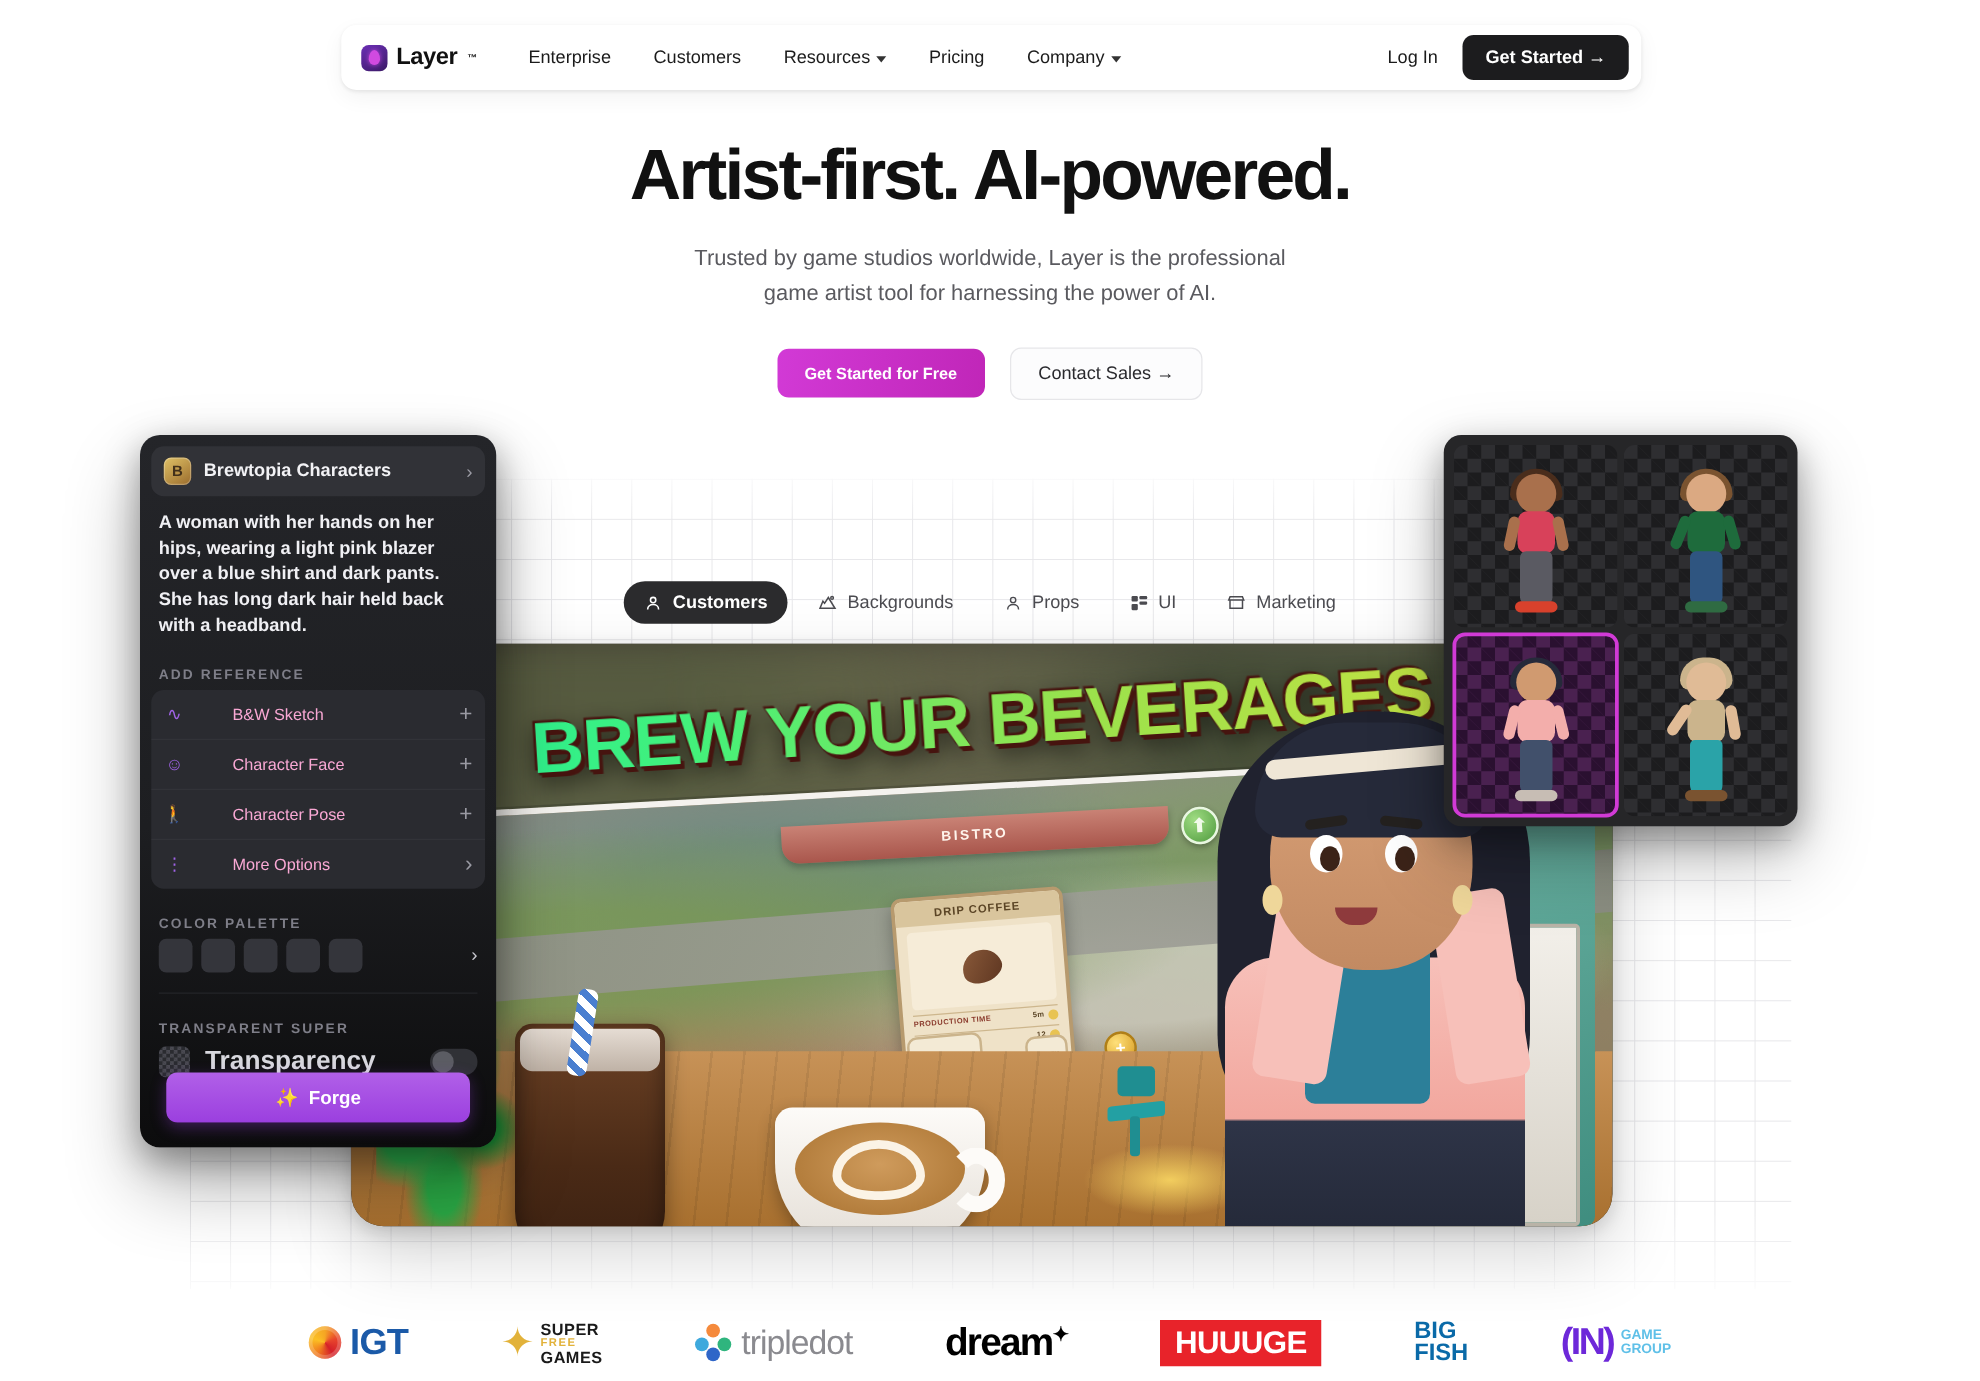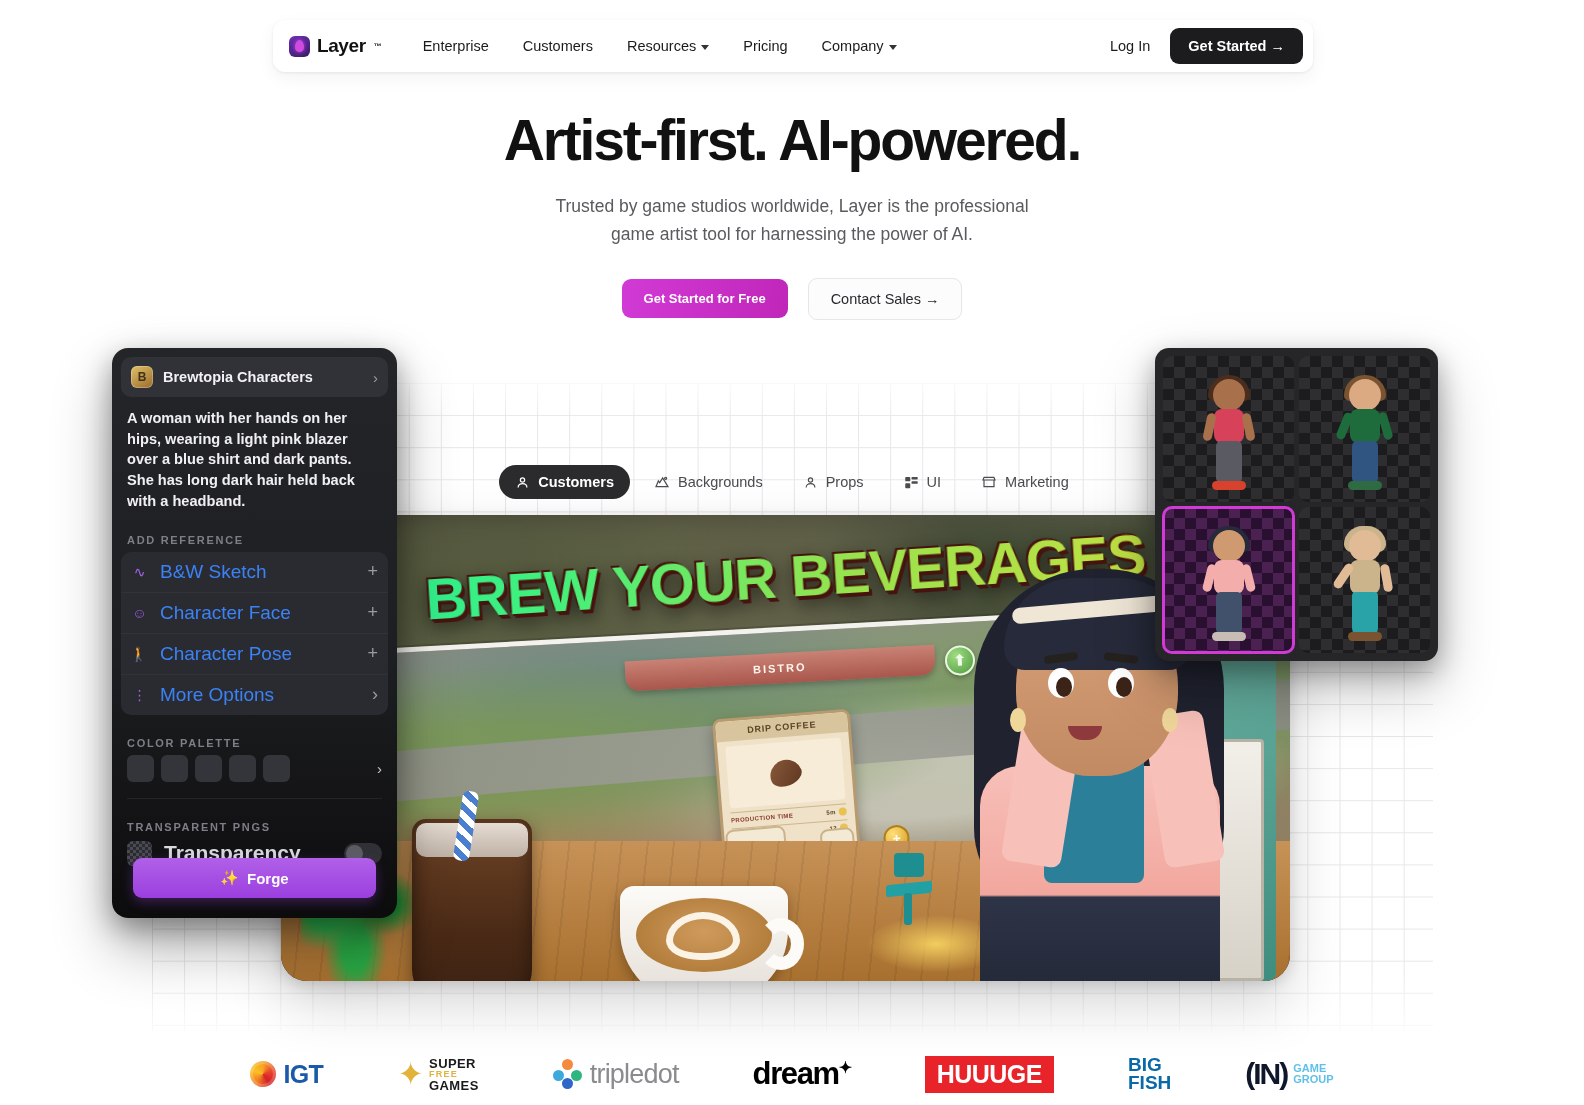--- a/index.html
+++ b/index.html
@@ -329,7 +329,7 @@
   }
   .ref-row:last-child{border-bottom:none;}
   .ref-ic{ width:17px; display:flex; justify-content:center; color:#a063e6; font-size:14px;}
-  .ref-label{ flex:1; font-size:19px; color:#3b82f6; }
+  .ref-label{ flex:1; font-size:13px; color:#f9a8d4;margin-left:26px; }
   .plus{ color:#9a9aa3; font-size:18px; font-weight:300; }
   .pal-row{ display:flex; align-items:center; padding:0 15px; gap:7px;}
   .swatch{ width:27px;height:27px;border-radius:6px;background:#34353b; }

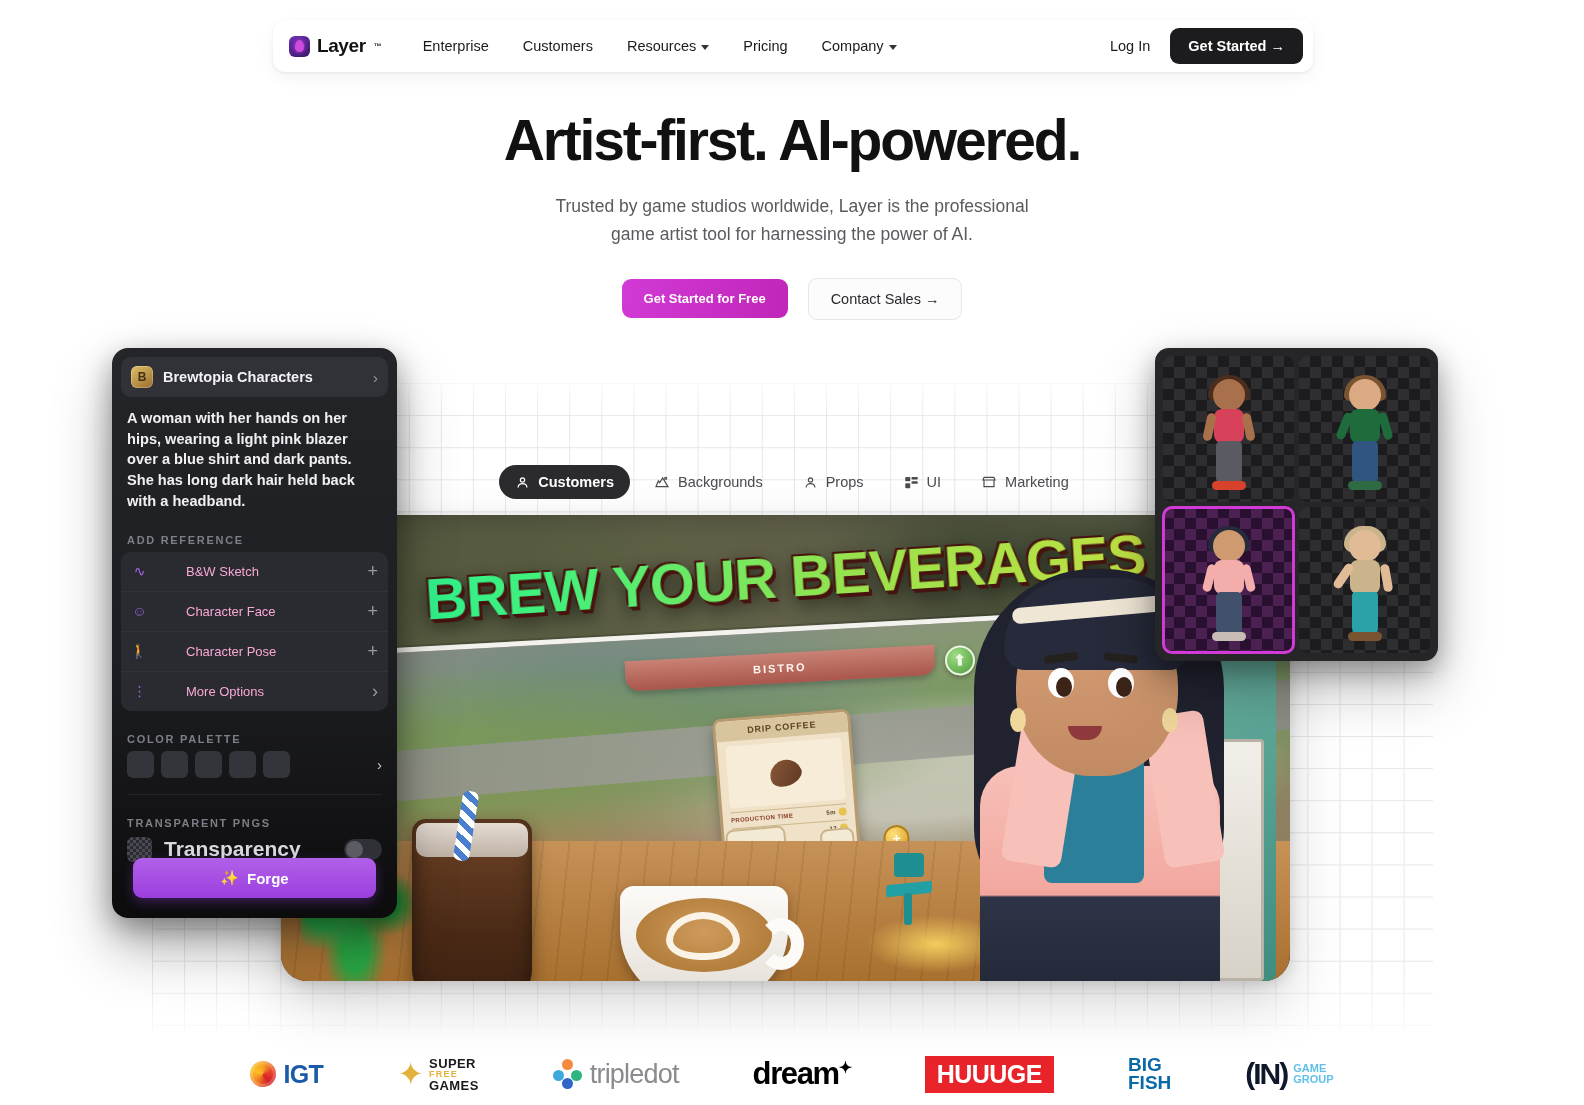--- a/index.html
+++ b/index.html
@@ -636,7 +636,7 @@
   </div>
 
   <div class="divider"></div>
-  <div class="pp-sect">TRANSPARENT PNGS</div>
+  <div class="pp-sect">TRANSPARENT SUPER</div>
   <div class="trans-row">
     <div class="trans-ic"></div>
     <div class="trans-label">Transparency</div>

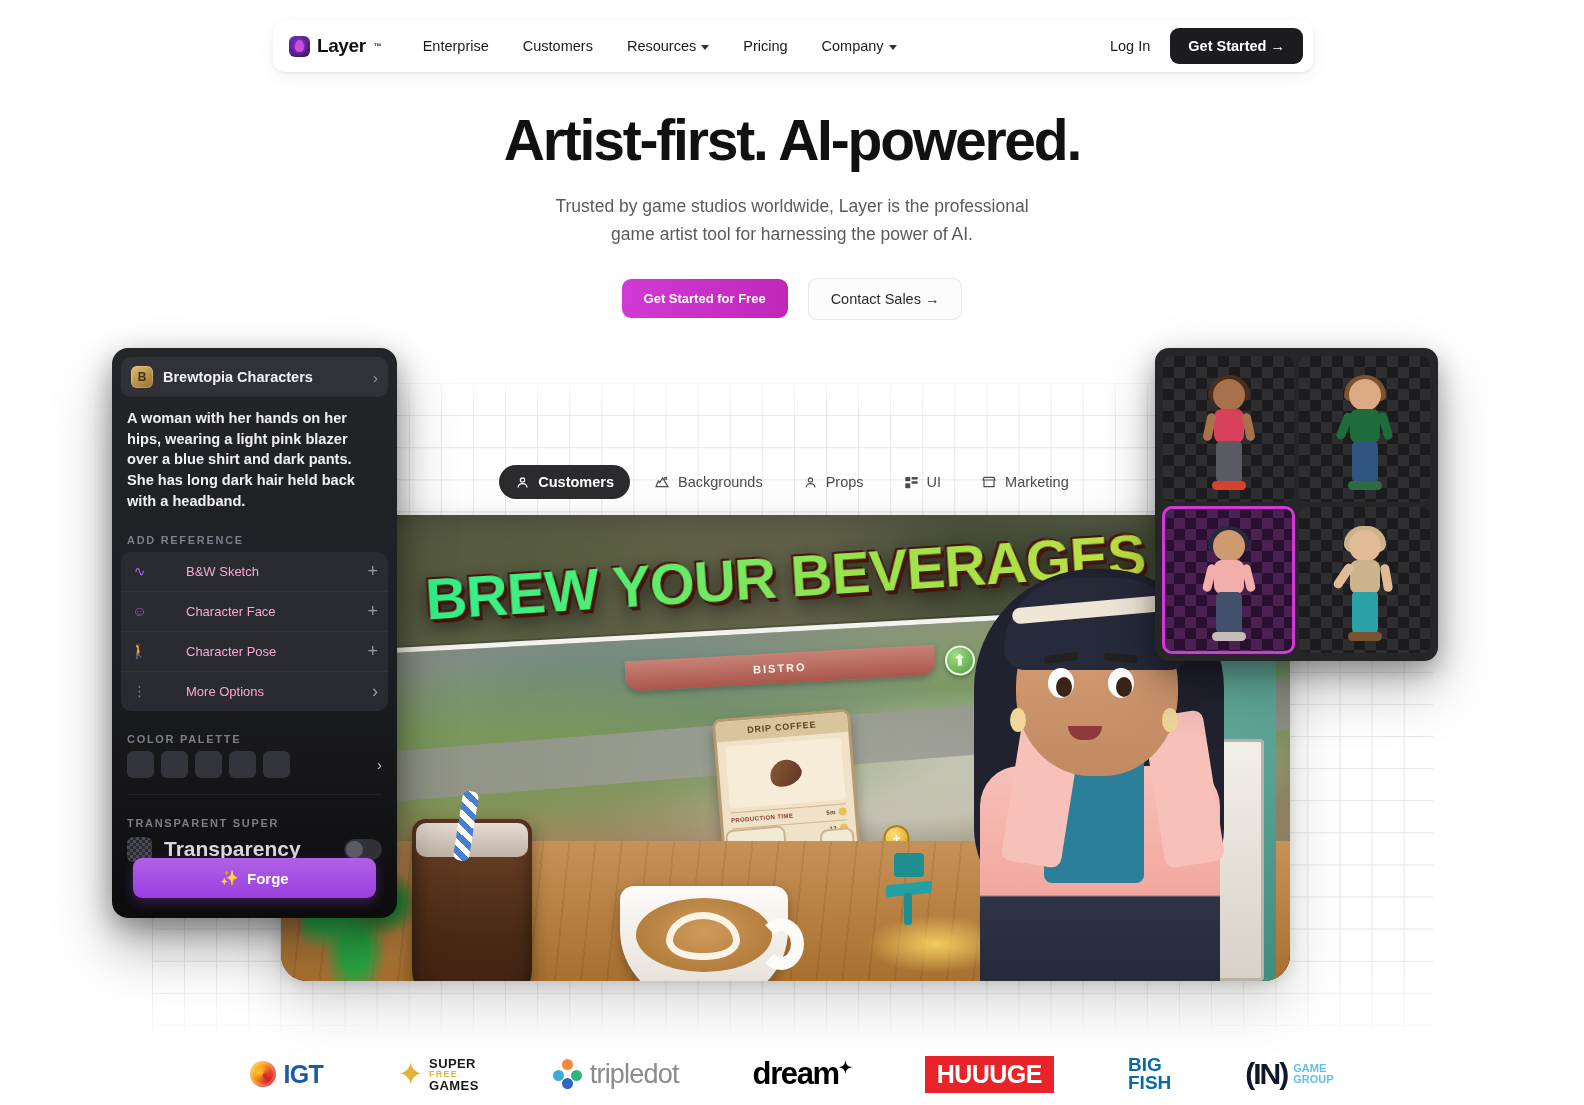--- a/index.html
+++ b/index.html
@@ -399,7 +399,7 @@
     background:conic-gradient(#f5a623,#e8452c,#d4202a,#f07c1f,#fbbf24,#f5a623);
     box-shadow:inset 0 0 0 3px rgba(255,255,255,.2);
   }
-  .lg-igt-txt{ font-size:25px; font-weight:800; color:#1b5aa8; letter-spacing:-.6px;}
+  .lg-igt-txt{ font-size:29px; font-weight:800; color:#1b5aa8; letter-spacing:-.6px;}
   .lg-sfg{ display:flex; align-items:center; gap:5px;}
   .lg-star{ color:#e2b23a; font-size:32px; line-height:1;}
   .lg-sfg-txt{ display:flex; flex-direction:column; line-height:1; font-weight:900; color:#1a1a1a;}

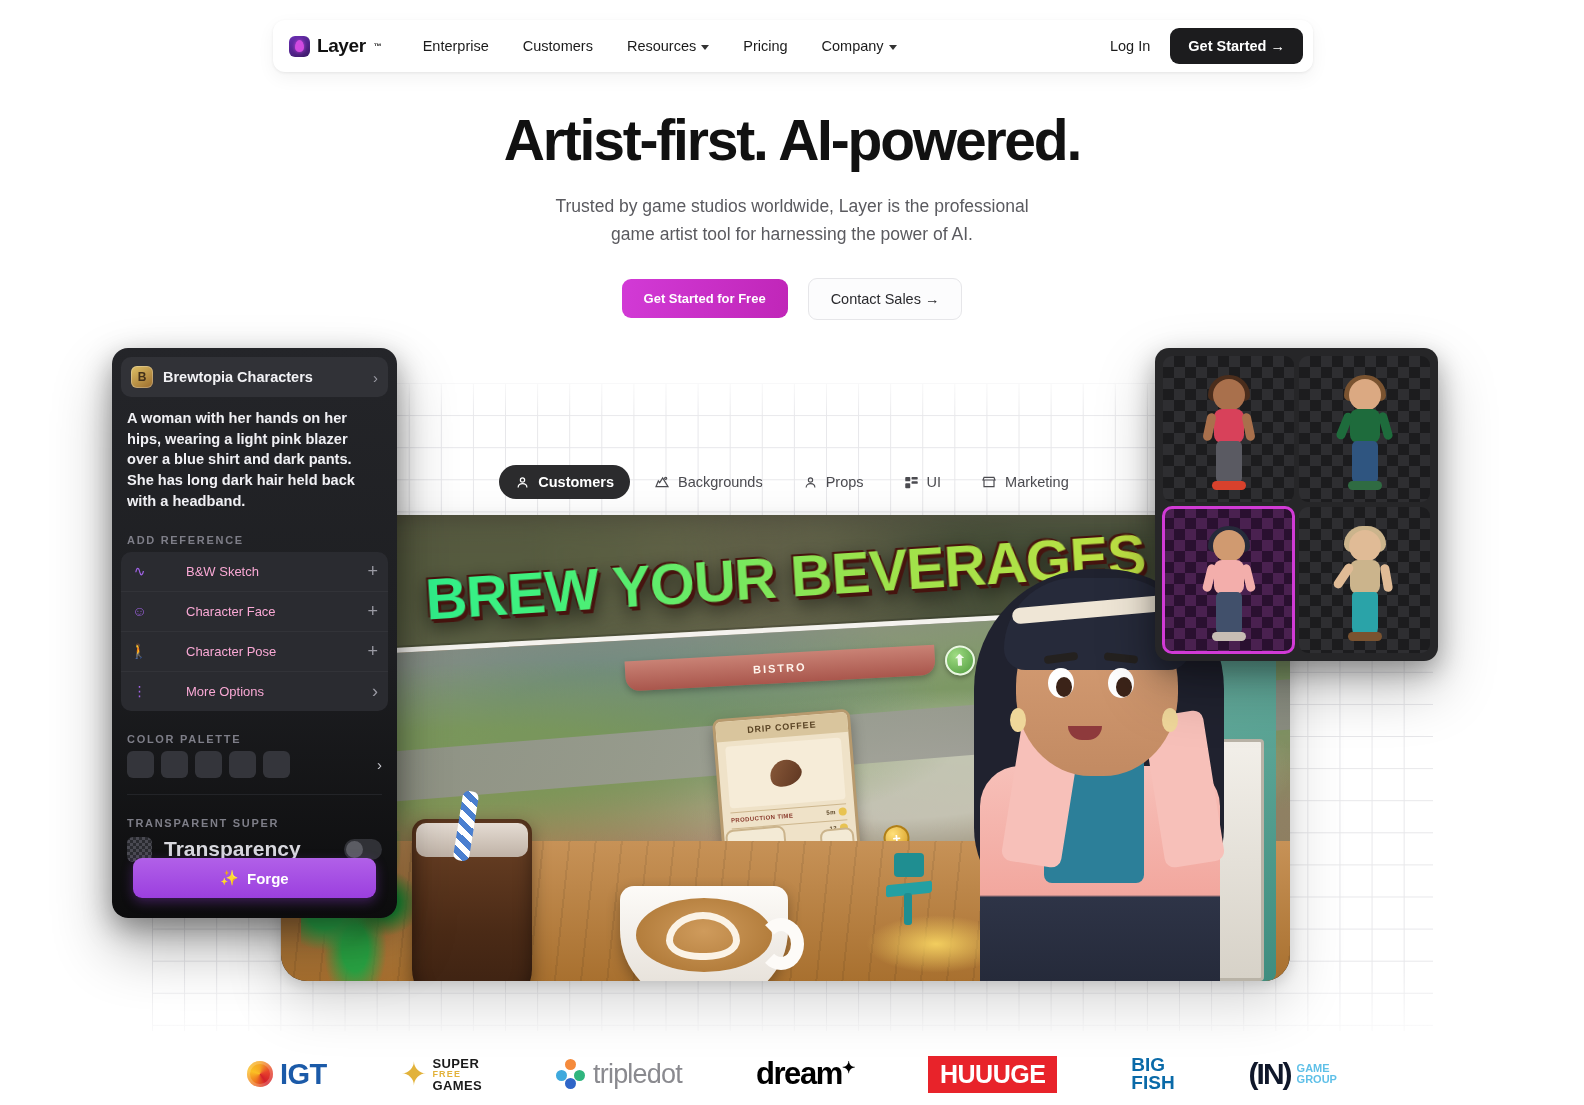--- a/index.html
+++ b/index.html
@@ -418,7 +418,7 @@
   }
   .lg-bigfish{ display:flex;flex-direction:column; line-height:.95; font-weight:900; color:#0a6aa8; font-size:19px;}
   .lg-in{ display:flex; align-items:center; gap:6px;}
-  .lg-in-mark{ font-size:30px; font-weight:900; color:#0f172a; letter-spacing:-2px;}
+  .lg-in-mark{ font-size:30px; font-weight:900; color:#6d28d9; letter-spacing:-2px;}
   .lg-in-txt{ display:flex;flex-direction:column;line-height:1; font-size:11px; font-weight:900; color:#5fc0e8;}
 </style>
 </head>

